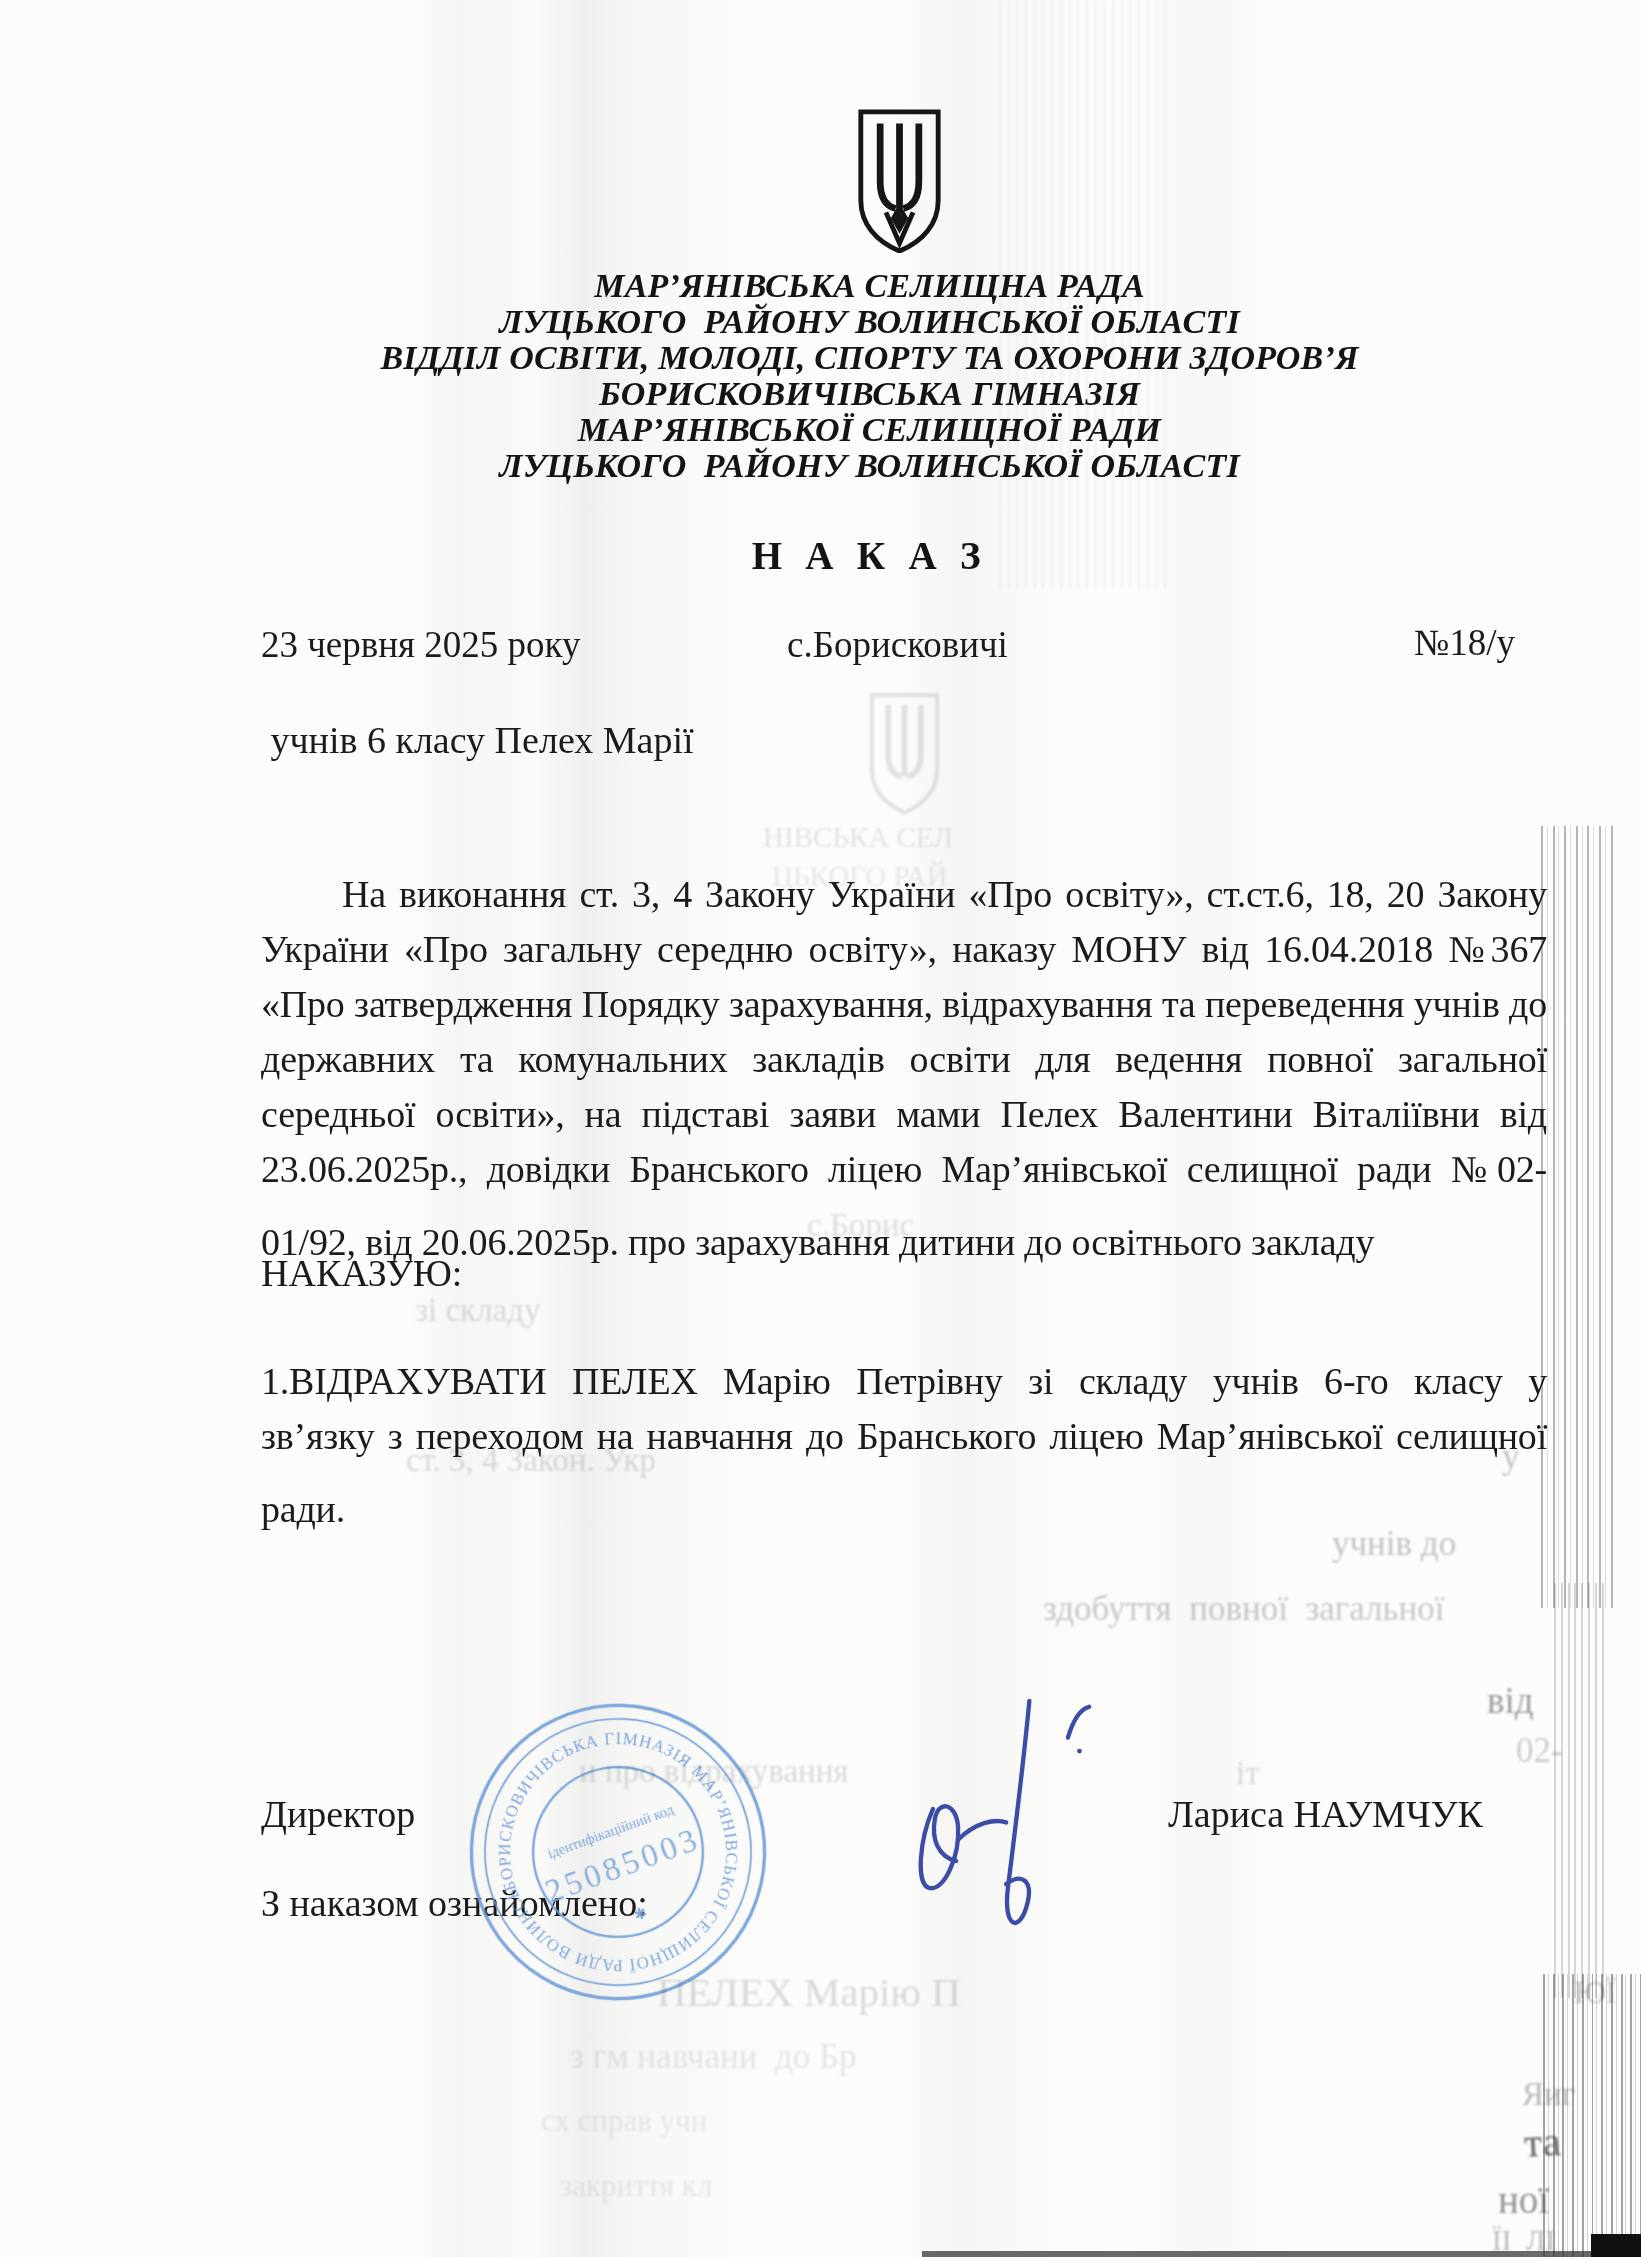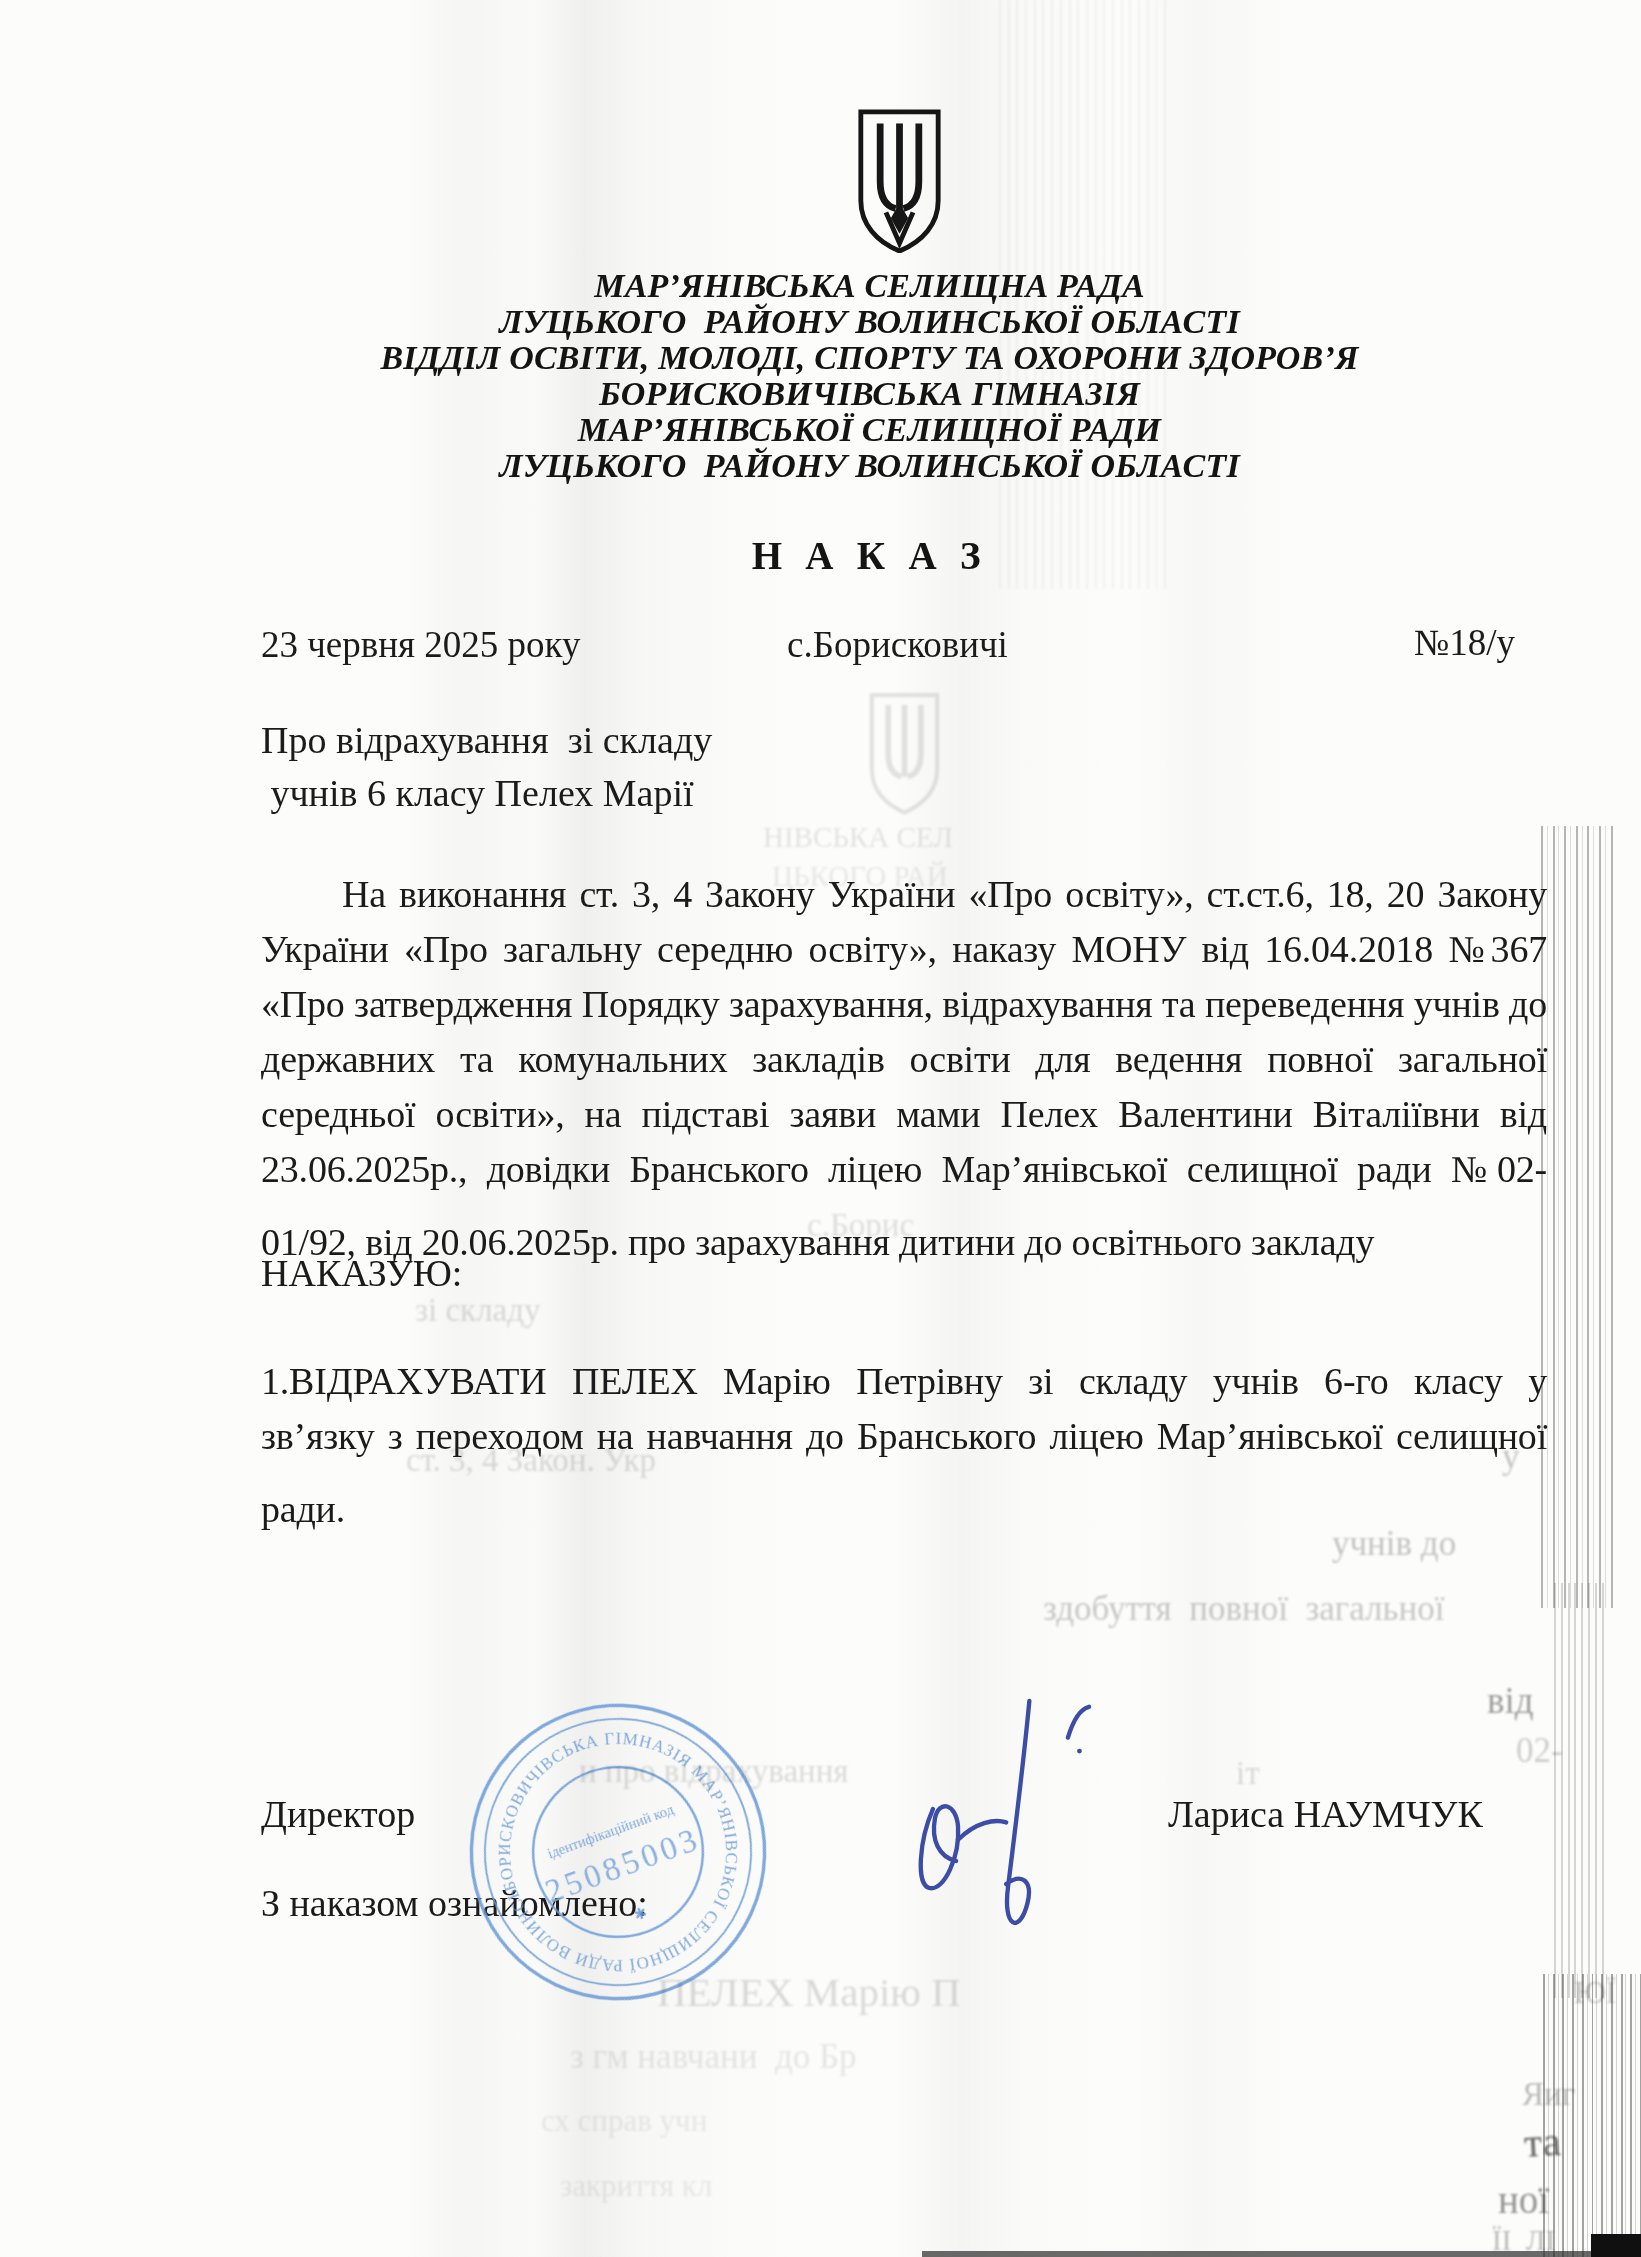--- a/index.html
+++ b/index.html
@@ -125,7 +125,6 @@
   </div>
 
   <div class="subject">
-      <div class="jline">Про відрахування  зі складу</div>
       <div class="jline"> учнів 6 класу Пелех Марії</div>
     </div>
 

